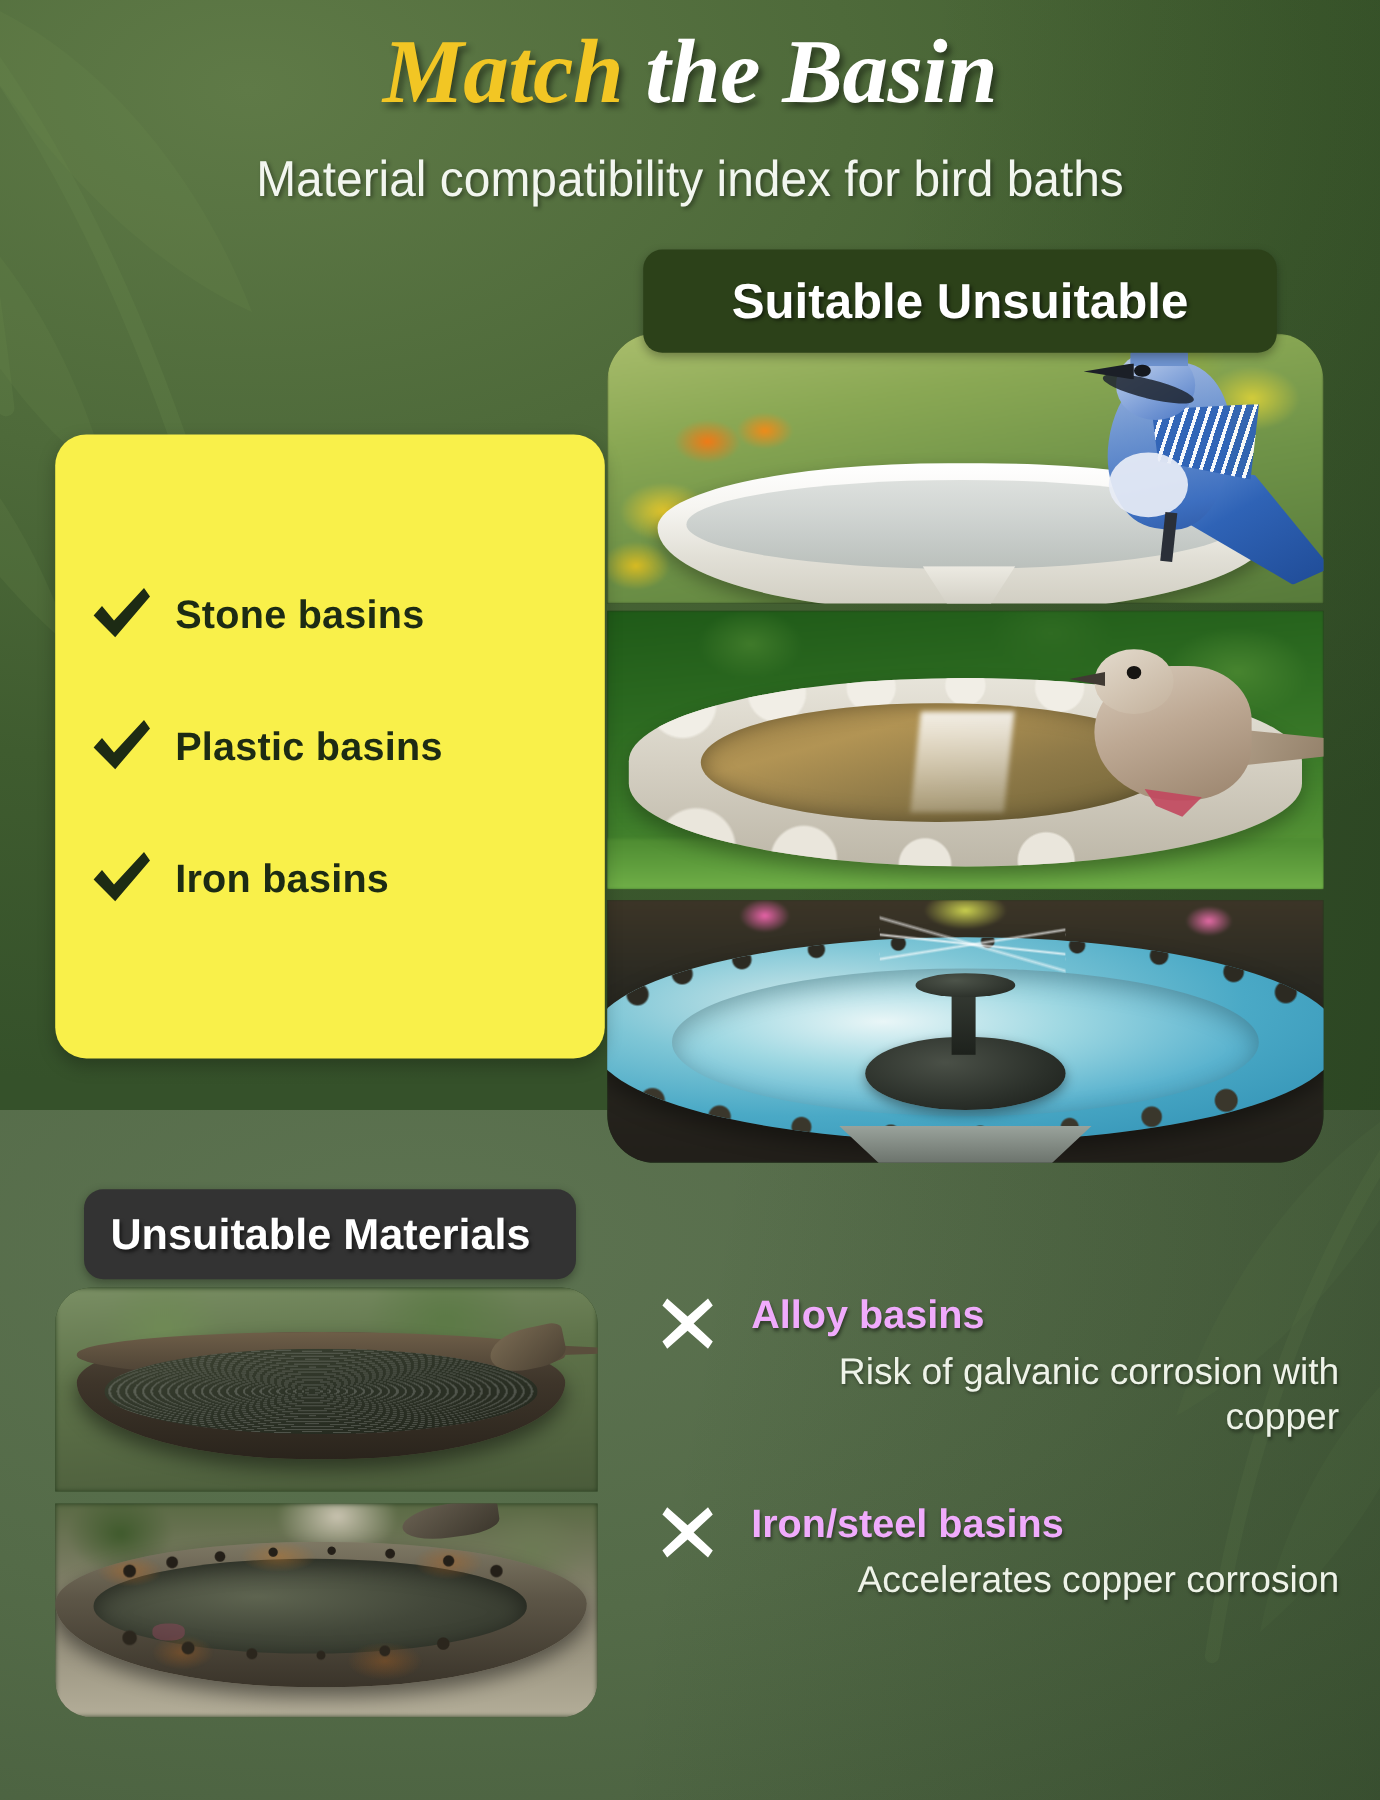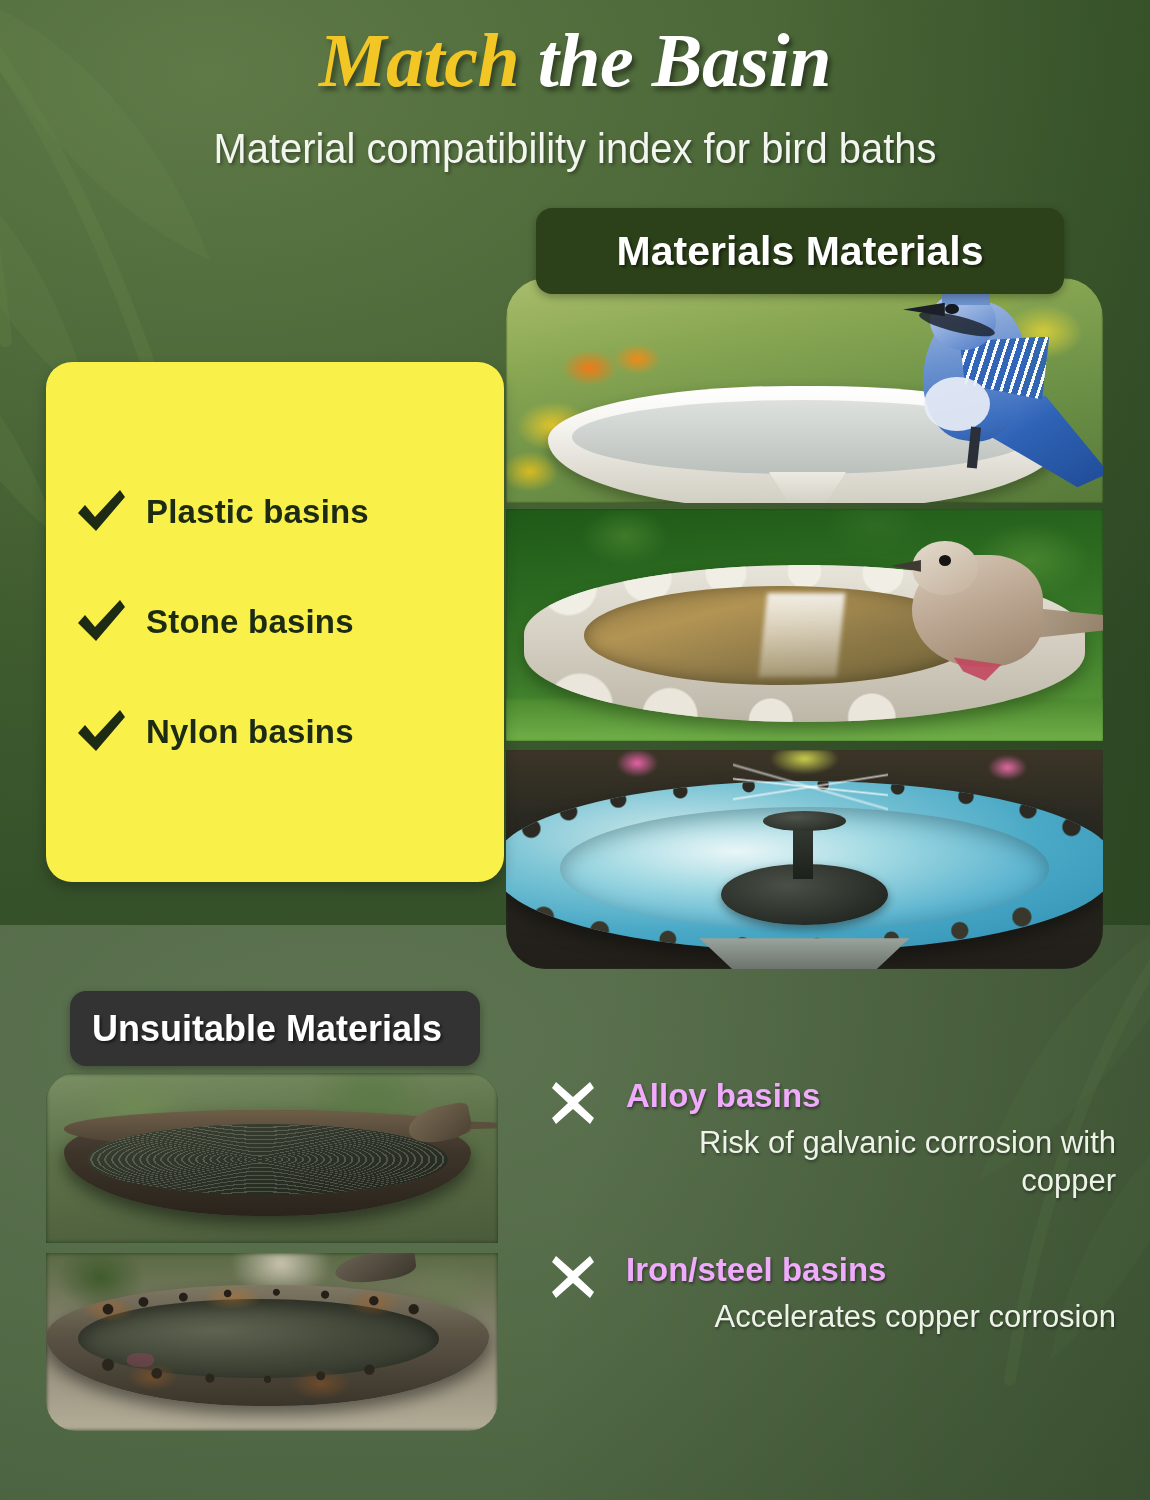--- a/index.html
+++ b/index.html
@@ -434,7 +434,7 @@
   </div>
 
   <div class="badge badge-suitable">
-    <span>Materials Materials</span>
+    <span>Suitable Unsuitable</span>
   </div>
 
   <div class="card-yellow">

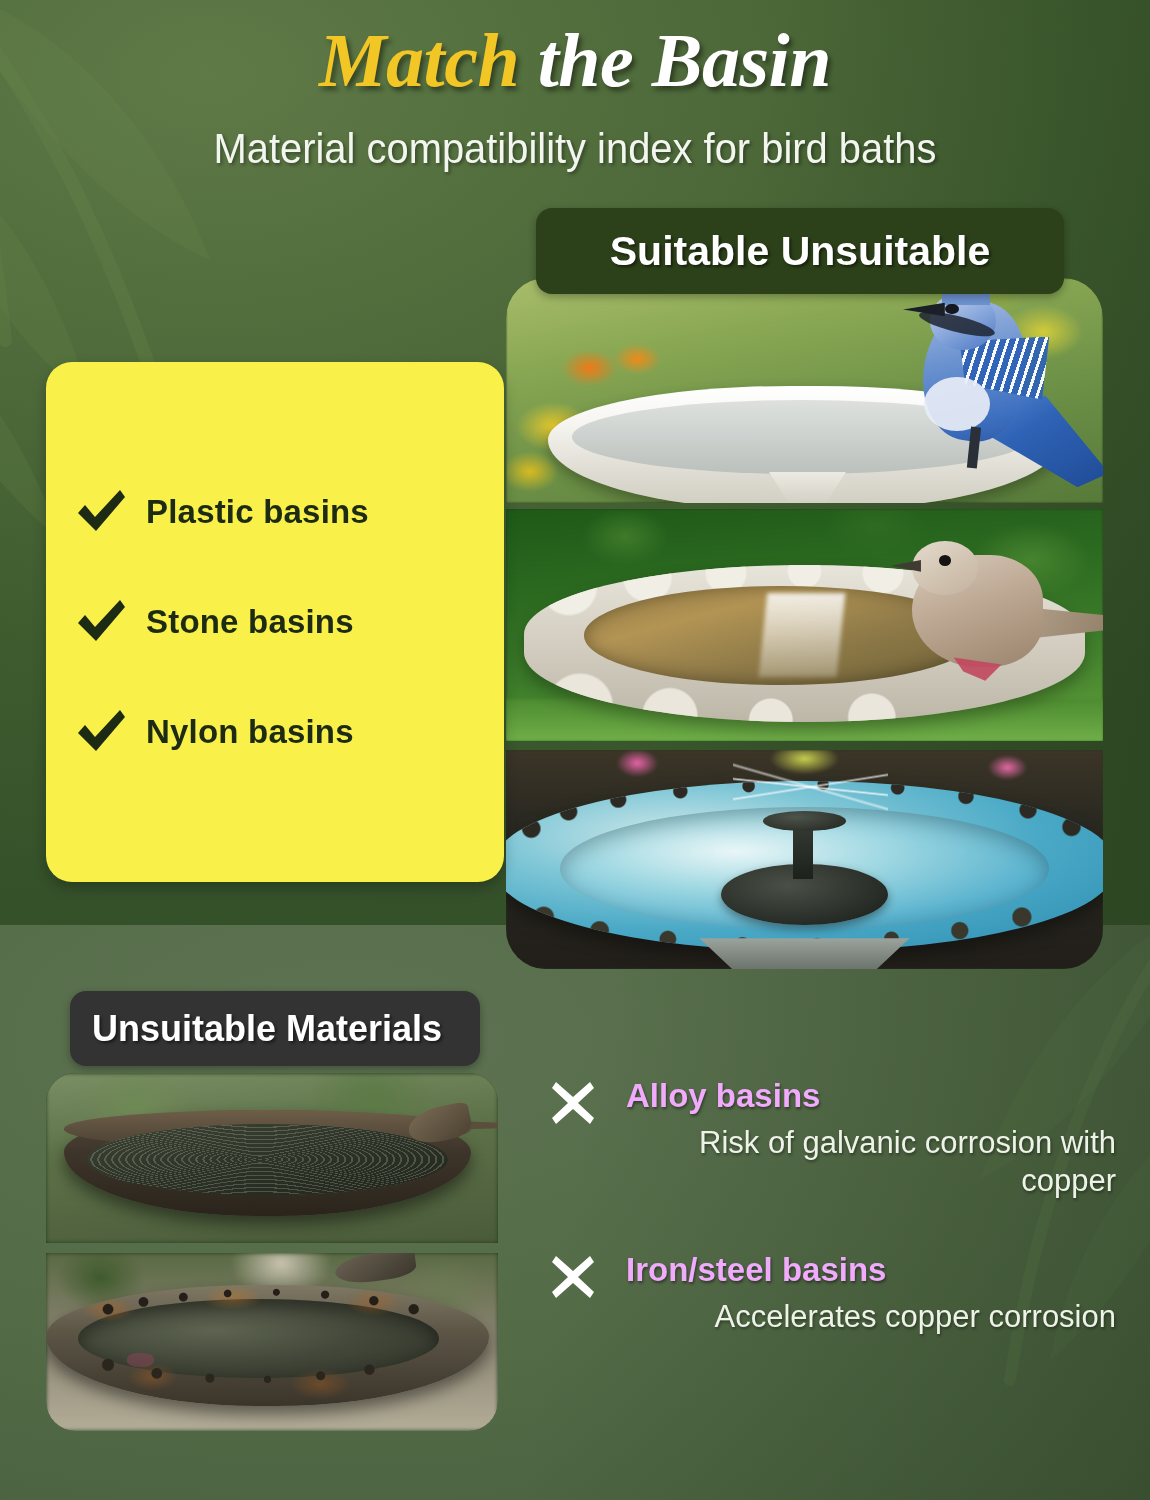--- a/index.html
+++ b/index.html
@@ -445,7 +445,7 @@
           <path d="M6 30 L13 22 L23 34 L48 7 L53 14 L24 48 Z" fill="#1d2b14"></path>
         </svg>
       </span>
-      <span class="good-label">Plastic basins</span>
+      <span class="good-label">Stone basins</span>
     </div>
 
     <div class="good-row">
@@ -454,7 +454,7 @@
           <path d="M6 30 L13 22 L23 34 L48 7 L53 14 L24 48 Z" fill="#1d2b14"></path>
         </svg>
       </span>
-      <span class="good-label">Stone basins</span>
+      <span class="good-label">Plastic basins</span>
     </div>
 
     <div class="good-row">

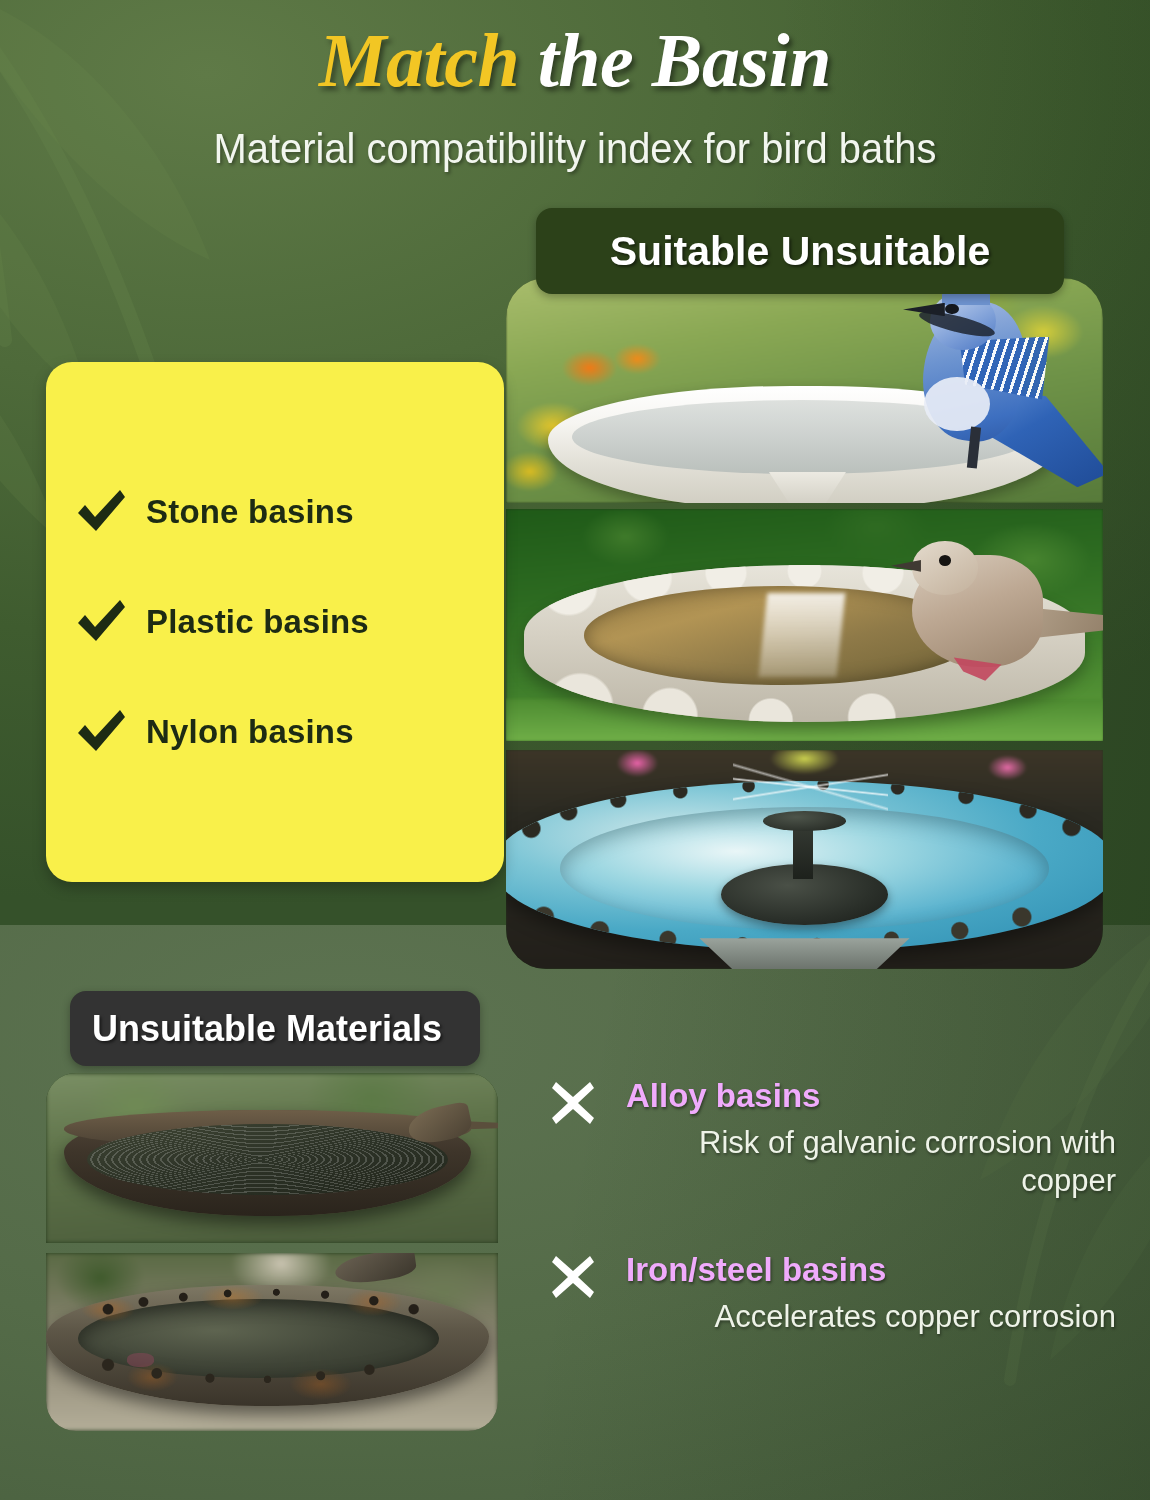--- a/index.html
+++ b/index.html
@@ -463,7 +463,7 @@
           <path d="M6 30 L13 22 L23 34 L48 7 L53 14 L24 48 Z" fill="#1d2b14"></path>
         </svg>
       </span>
-      <span class="good-label">Nylon basins</span>
+      <span class="good-label">Iron basins</span>
     </div>
 
   </div>

